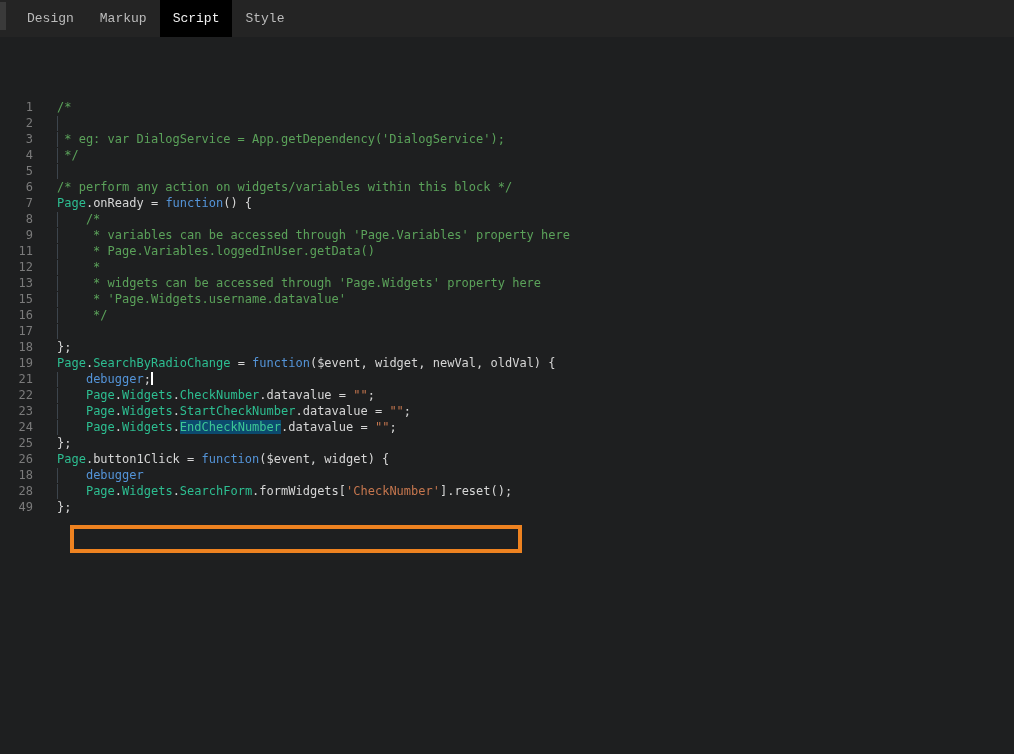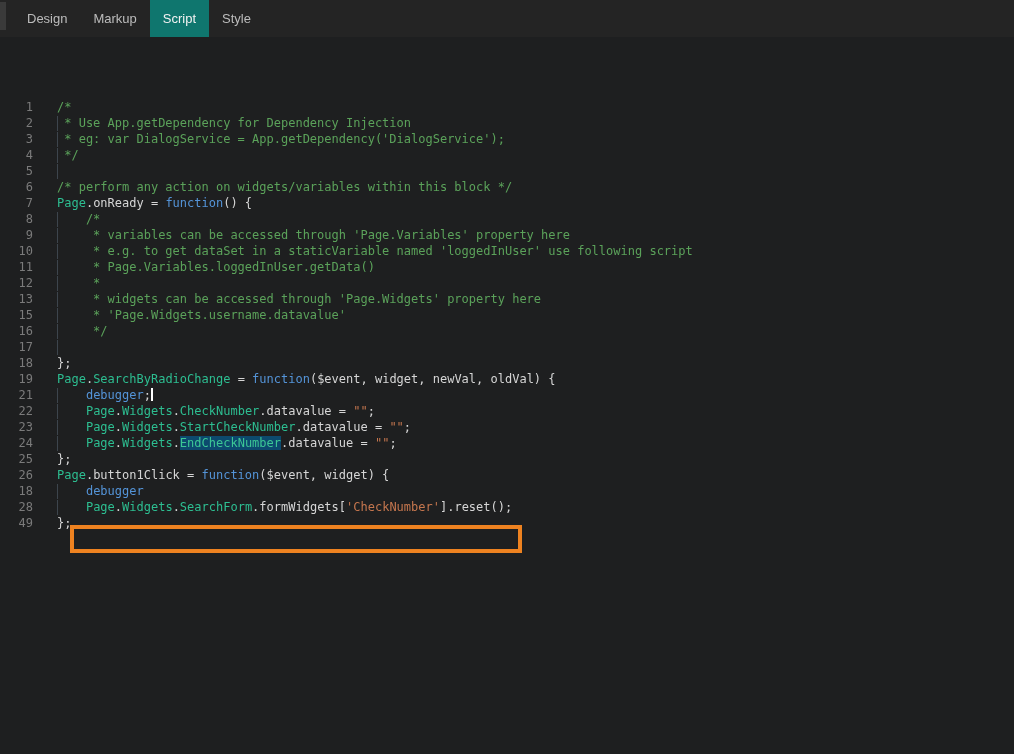--- a/index.html
+++ b/index.html
@@ -10,7 +10,7 @@
   
   .tabbar{
     position:absolute;top:0;left:0;right:0;height:37px;
-    background:#242424;display:flex;align-items:stretch;padding-left:14px;
+    background:#242424;display:flex;align-items:stretch;padding-left:14px;font-family:Liberation Mono, monospace;
   }
   .corner-block{position:absolute;left:0;top:2px;width:6px;height:28px;background:#3a3a3a;}
   .tab{

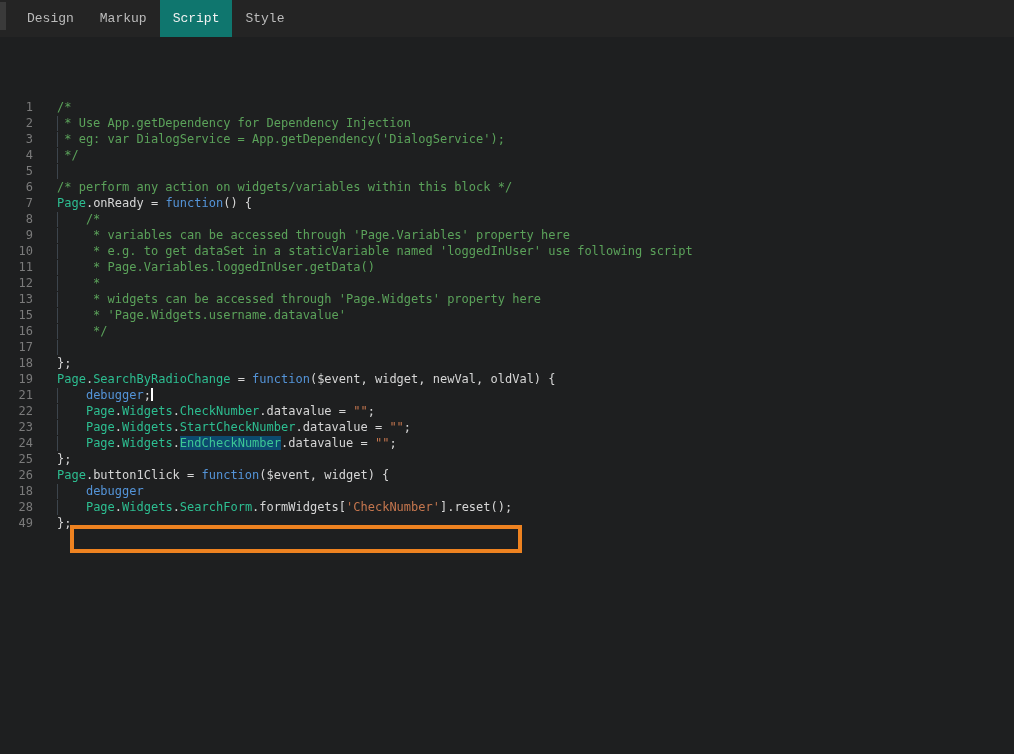--- a/index.html
+++ b/index.html
@@ -17,7 +17,7 @@
     padding:0 13px;display:flex;align-items:center;
     font-size:13px;color:#bcbcbc;cursor:pointer;white-space:nowrap;
   }
-  .tab.active{background:#0f766e;color:#f2f2f2;}
+  .tab.active{background:#000000;color:#f2f2f2;}
   
   .editor{position:absolute;top:37px;left:0;right:0;bottom:0;background:#1e1f20;}
   .lines{

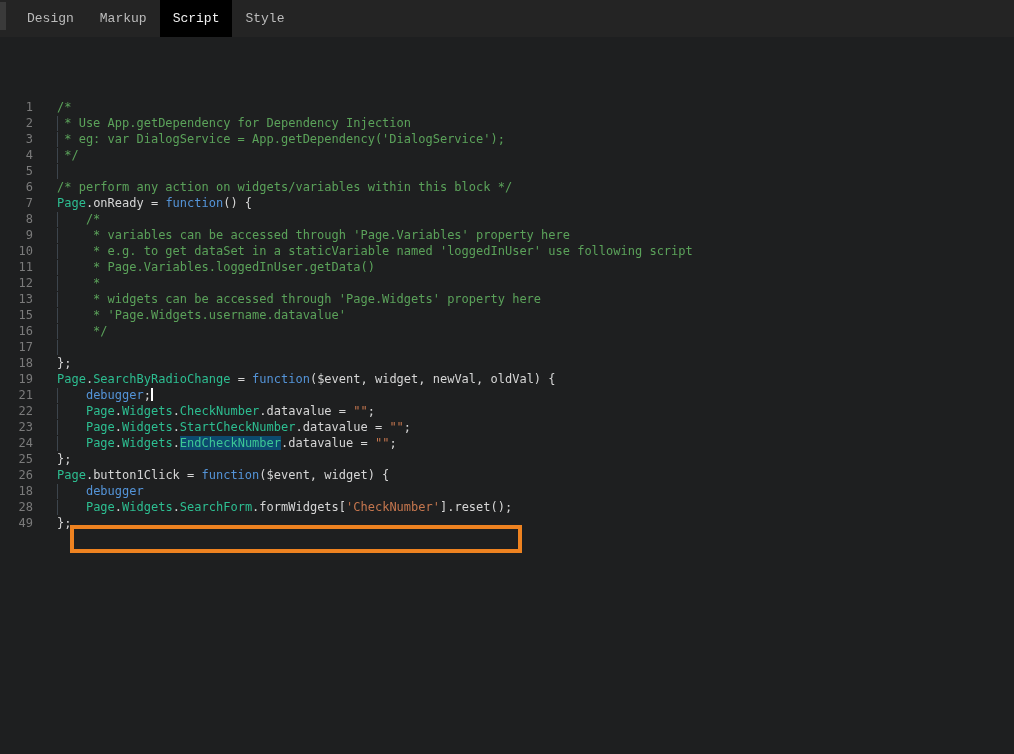--- a/index.html
+++ b/index.html
@@ -58,7 +58,7 @@
   <div class="editor">
     <div class="lines">
         <div class="line"><span class="ln">1</span><span class="code"><span class="tok-cm">/*</span></span></div>
-        <div class="line"><span class="ln">2</span><span class="code"><span class="guide"></span><span class="tok-cm"> * Use App.getDependency for Dependency Injection</span></span></div>
+        <div class="line"><span class="ln">2</span><span class="code"><span class="guide"></span></span></div>
         <div class="line"><span class="ln">3</span><span class="code"><span class="guide"></span><span class="tok-cm"> * eg: var DialogService = App.getDependency('DialogService');</span></span></div>
         <div class="line"><span class="ln">4</span><span class="code"><span class="guide"></span><span class="tok-cm"> */</span></span></div>
         <div class="line"><span class="ln">5</span><span class="code"><span class="guide"></span></span></div>

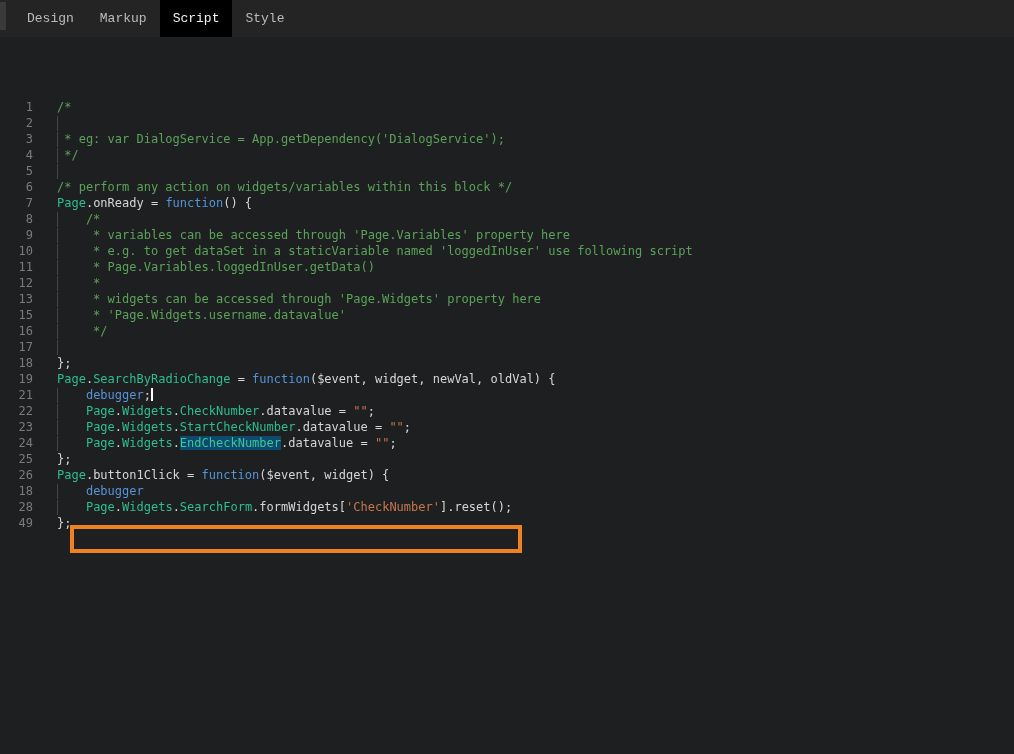--- a/index.html
+++ b/index.html
@@ -66,7 +66,6 @@
         <div class="line"><span class="ln">7</span><span class="code"><span class="tok-id">Page</span><span class="tok-pl">.onReady = </span><span class="tok-kw">function</span><span class="tok-pl">() {</span></span></div>
         <div class="line"><span class="ln">8</span><span class="code"><span class="guide"></span><span class="tok-cm">    /*</span></span></div>
         <div class="line"><span class="ln">9</span><span class="code"><span class="guide"></span><span class="tok-cm">     * variables can be accessed through 'Page.Variables' property here</span></span></div>
-        <div class="line"><span class="ln">10</span><span class="code"><span class="guide"></span><span class="tok-cm">     * e.g. to get dataSet in a staticVariable named 'loggedInUser' use following script</span></span></div>
         <div class="line"><span class="ln">11</span><span class="code"><span class="guide"></span><span class="tok-cm">     * Page.Variables.loggedInUser.getData()</span></span></div>
         <div class="line"><span class="ln">12</span><span class="code"><span class="guide"></span><span class="tok-cm">     *</span></span></div>
         <div class="line"><span class="ln">13</span><span class="code"><span class="guide"></span><span class="tok-cm">     * widgets can be accessed through 'Page.Widgets' property here</span></span></div>

